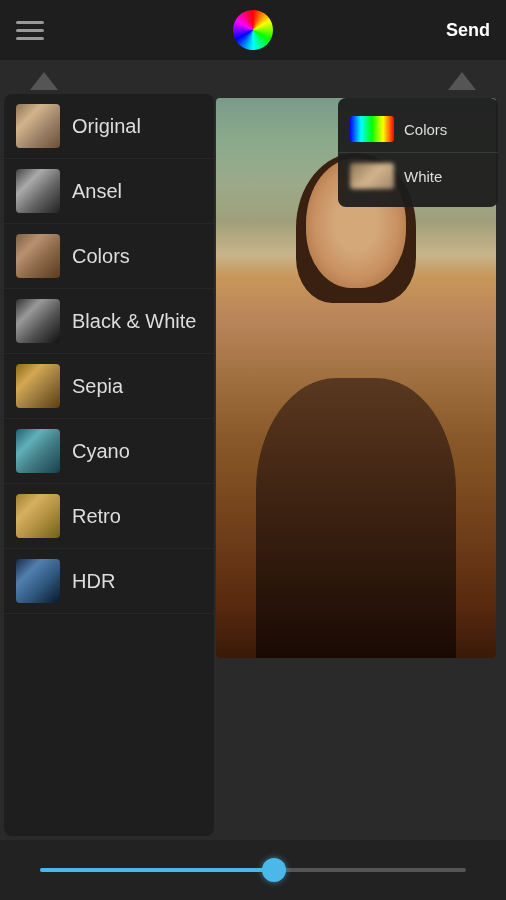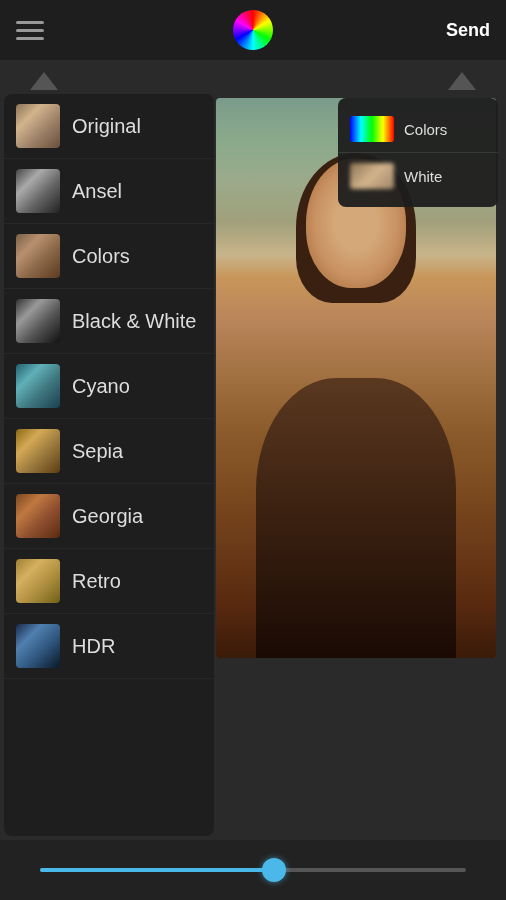--- a/index.html
+++ b/index.html
@@ -336,12 +336,12 @@
         <span class="filter-name">Black &amp; White</span>
       </div>
       <div class="filter-item">
+        <div class="filter-thumbnail" style="background: linear-gradient(135deg, rgb(139, 105, 20) 0%, rgb(212, 168, 84) 30%, rgb(155, 122, 62) 60%, rgb(92, 61, 17) 100%);"></div>
+        <span class="filter-name">Sepia</span>
+      </div>
+      <div class="filter-item">
         <div class="filter-thumbnail" style="background: linear-gradient(135deg, rgb(32, 96, 112) 0%, rgb(96, 176, 184) 30%, rgb(64, 120, 128) 60%, rgb(26, 64, 80) 100%);"></div>
         <span class="filter-name">Cyano</span>
-      </div>
-      <div class="filter-item">
-        <div class="filter-thumbnail" style="background: linear-gradient(135deg, rgb(139, 105, 20) 0%, rgb(212, 168, 84) 30%, rgb(155, 122, 62) 60%, rgb(92, 61, 17) 100%);"></div>
-        <span class="filter-name">Sepia</span>
       </div>
       <div class="filter-item">
         <div class="filter-thumbnail" style="background: linear-gradient(135deg, rgb(123, 72, 32) 0%, rgb(192, 120, 64) 30%, rgb(144, 80, 48) 60%, rgb(90, 42, 16) 100%);"></div>

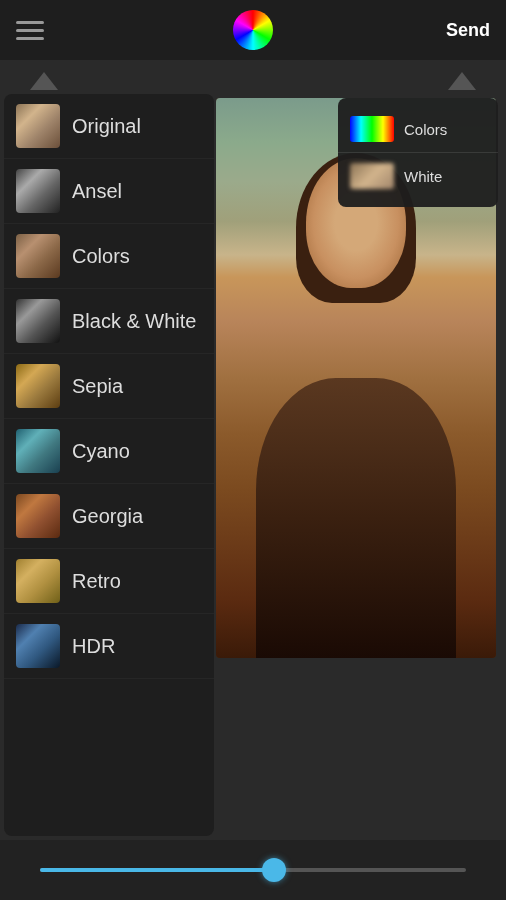--- a/index.html
+++ b/index.html
@@ -344,10 +344,6 @@
         <span class="filter-name">Cyano</span>
       </div>
       <div class="filter-item">
-        <div class="filter-thumbnail" style="background: linear-gradient(135deg, rgb(123, 72, 32) 0%, rgb(192, 120, 64) 30%, rgb(144, 80, 48) 60%, rgb(90, 42, 16) 100%);"></div>
-        <span class="filter-name">Georgia</span>
-      </div>
-      <div class="filter-item">
         <div class="filter-thumbnail" style="background: linear-gradient(135deg, rgb(160, 128, 48) 0%, rgb(212, 176, 96) 30%, rgb(176, 144, 64) 60%, rgb(112, 96, 24) 100%);"></div>
         <span class="filter-name">Retro</span>
       </div>

